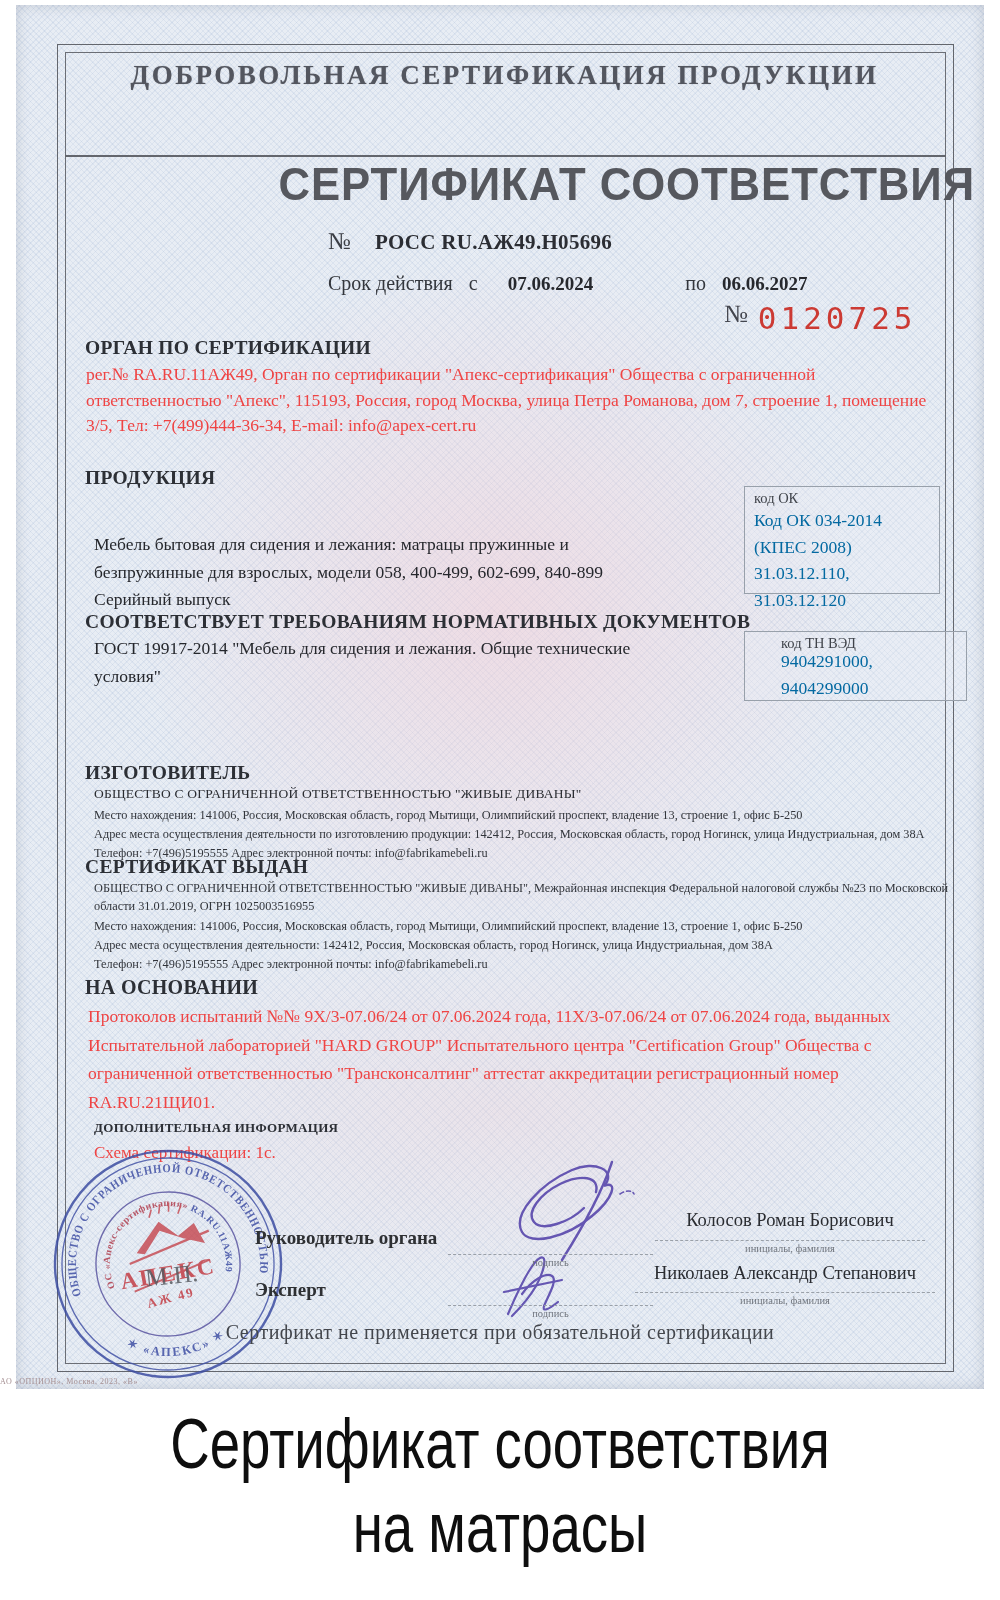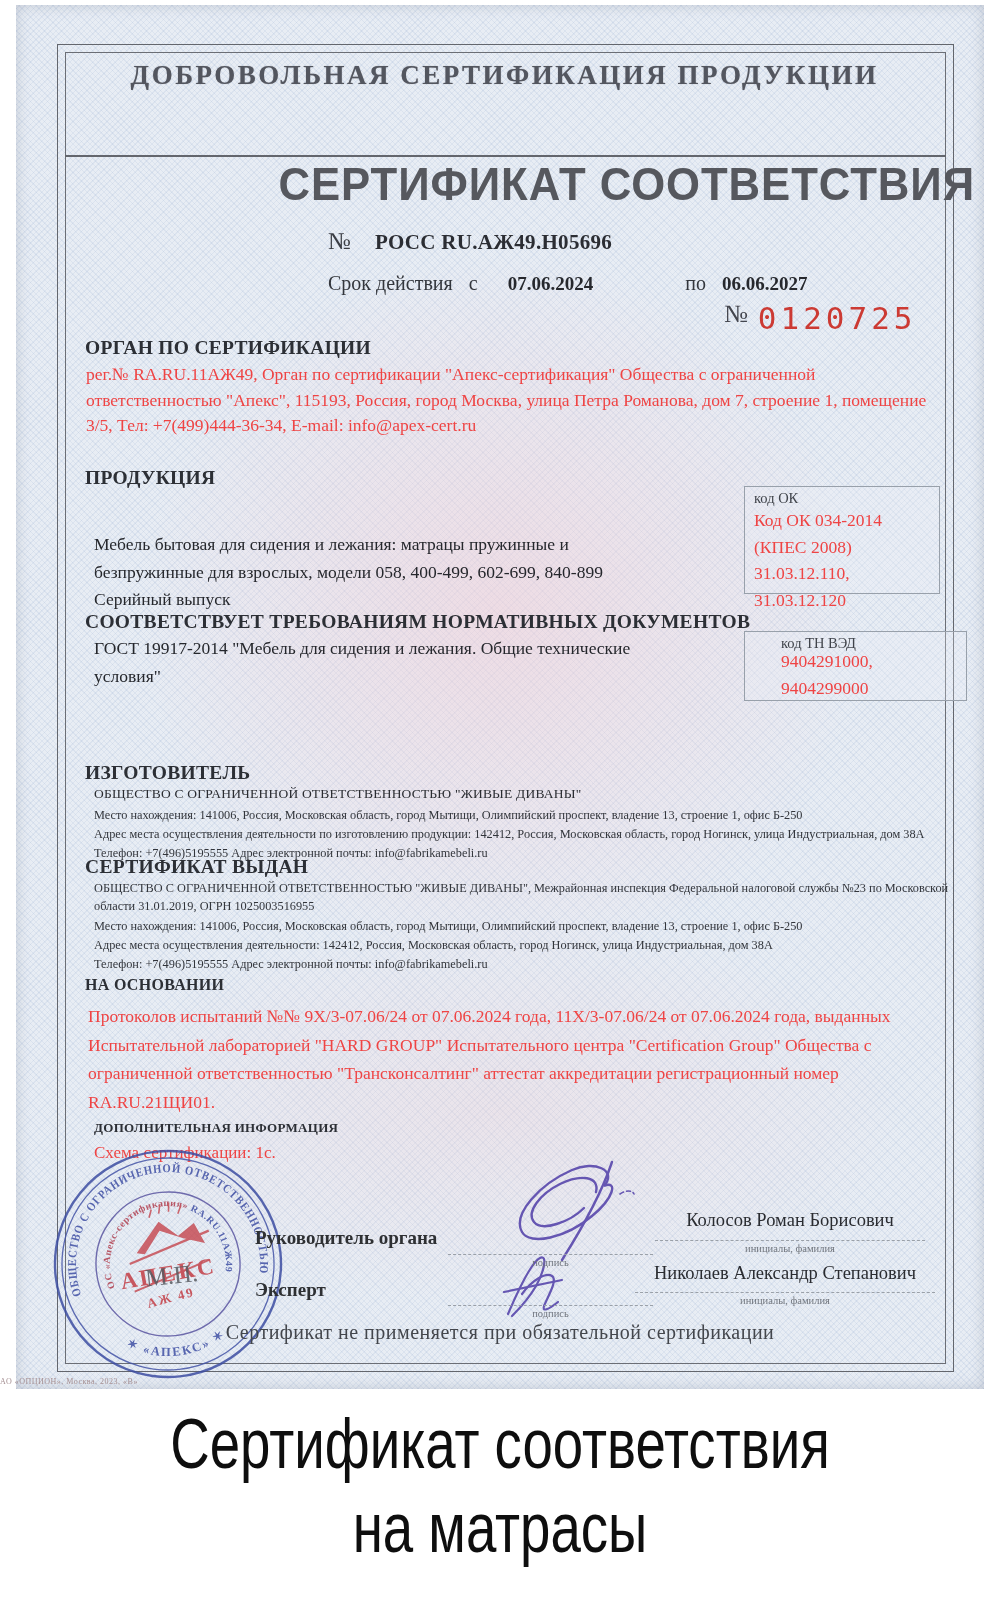--- a/index.html
+++ b/index.html
@@ -37,7 +37,7 @@
   .line-t{font:17.5px/27.5px "Liberation Serif",serif;color:#25272c;white-space:nowrap;}
   .code-box{border:1px solid #98a0aa;background:rgba(235,240,246,0.25);padding:3px 9px;overflow:visible;}
   .code-label{font:14.5px "Liberation Serif",serif;color:#40444b;}
-  .code-line{font:17.5px/26.5px "Liberation Serif",serif;color:#ef4444;white-space:nowrap;}
+  .code-line{font:17.5px/26.5px "Liberation Serif",serif;color:#0369a1;white-space:nowrap;}
   .small-name{font:13.5px "Liberation Serif",serif;color:#2a2c31;white-space:nowrap;letter-spacing:0.2px;}
   .small-t{font:12.3px/18.5px "Liberation Serif",serif;color:#32353b;white-space:nowrap;}
   .small-wrap{font:12.3px/17.5px "Liberation Serif",serif;color:#32353b;}

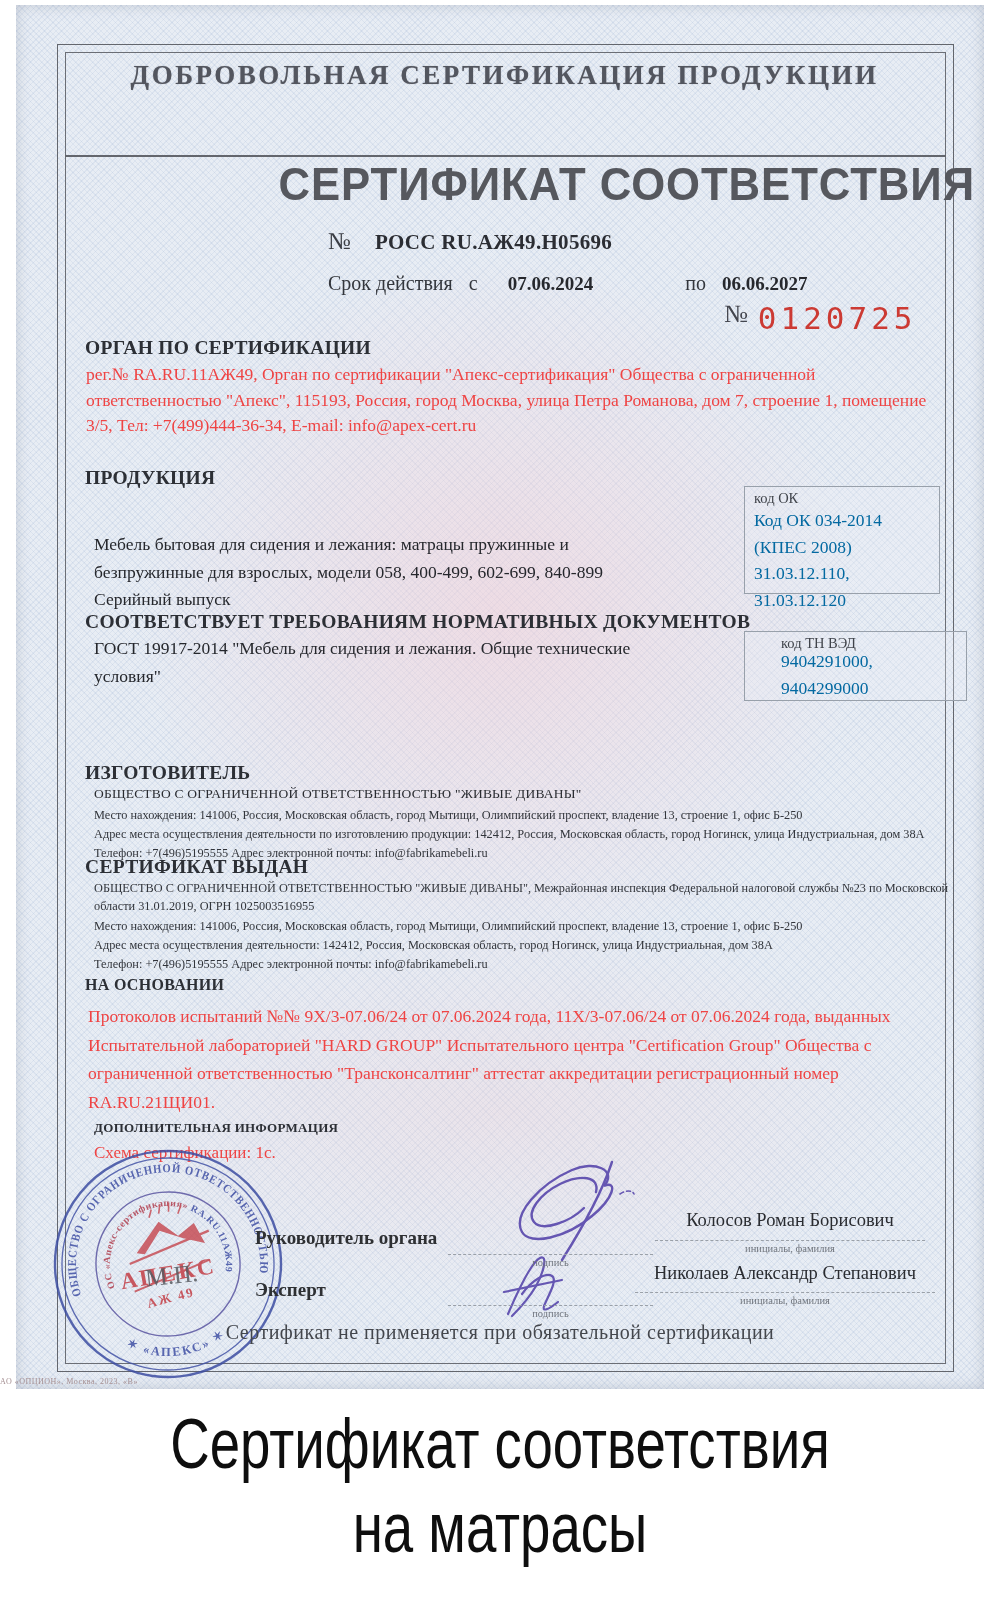--- a/index.html
+++ b/index.html
@@ -117,7 +117,7 @@
   <div class="abs small-t" style="left:94px;top:936px;">Адрес места осуществления деятельности: 142412, Россия, Московская область, город Ногинск, улица Индустриальная, дом 38А</div>
   <div class="abs small-t" style="left:94px;top:955px;">Телефон: +7(496)5195555 Адрес электронной почты: info@fabrikamebeli.ru</div>
 
-  <div class="abs sec-h" style="left:85px;top:976px;font-size:16px;">НА ОСНОВАНИИ</div>
+  <div class="abs sec-h" style="left:85px;top:976px;font-size:20px;">НА ОСНОВАНИИ</div>
   <div class="abs body-t" style="left:88px;top:1002px;width:852px;line-height:28.5px;">Протоколов испытаний №№  9Х/3-07.06/24 от  07.06.2024 года, 11Х/3-07.06/24 от  07.06.2024 года,  выданных Испытательной лабораторией "HARD GROUP" Испытательного центра "Certification Group" Общества с ограниченной ответственностью "Трансконсалтинг" аттестат аккредитации регистрационный номер RA.RU.21ЩИ01.</div>
 
   <div class="abs sec-h" style="left:94px;top:1120px;font-size:13px;">ДОПОЛНИТЕЛЬНАЯ ИНФОРМАЦИЯ</div>

